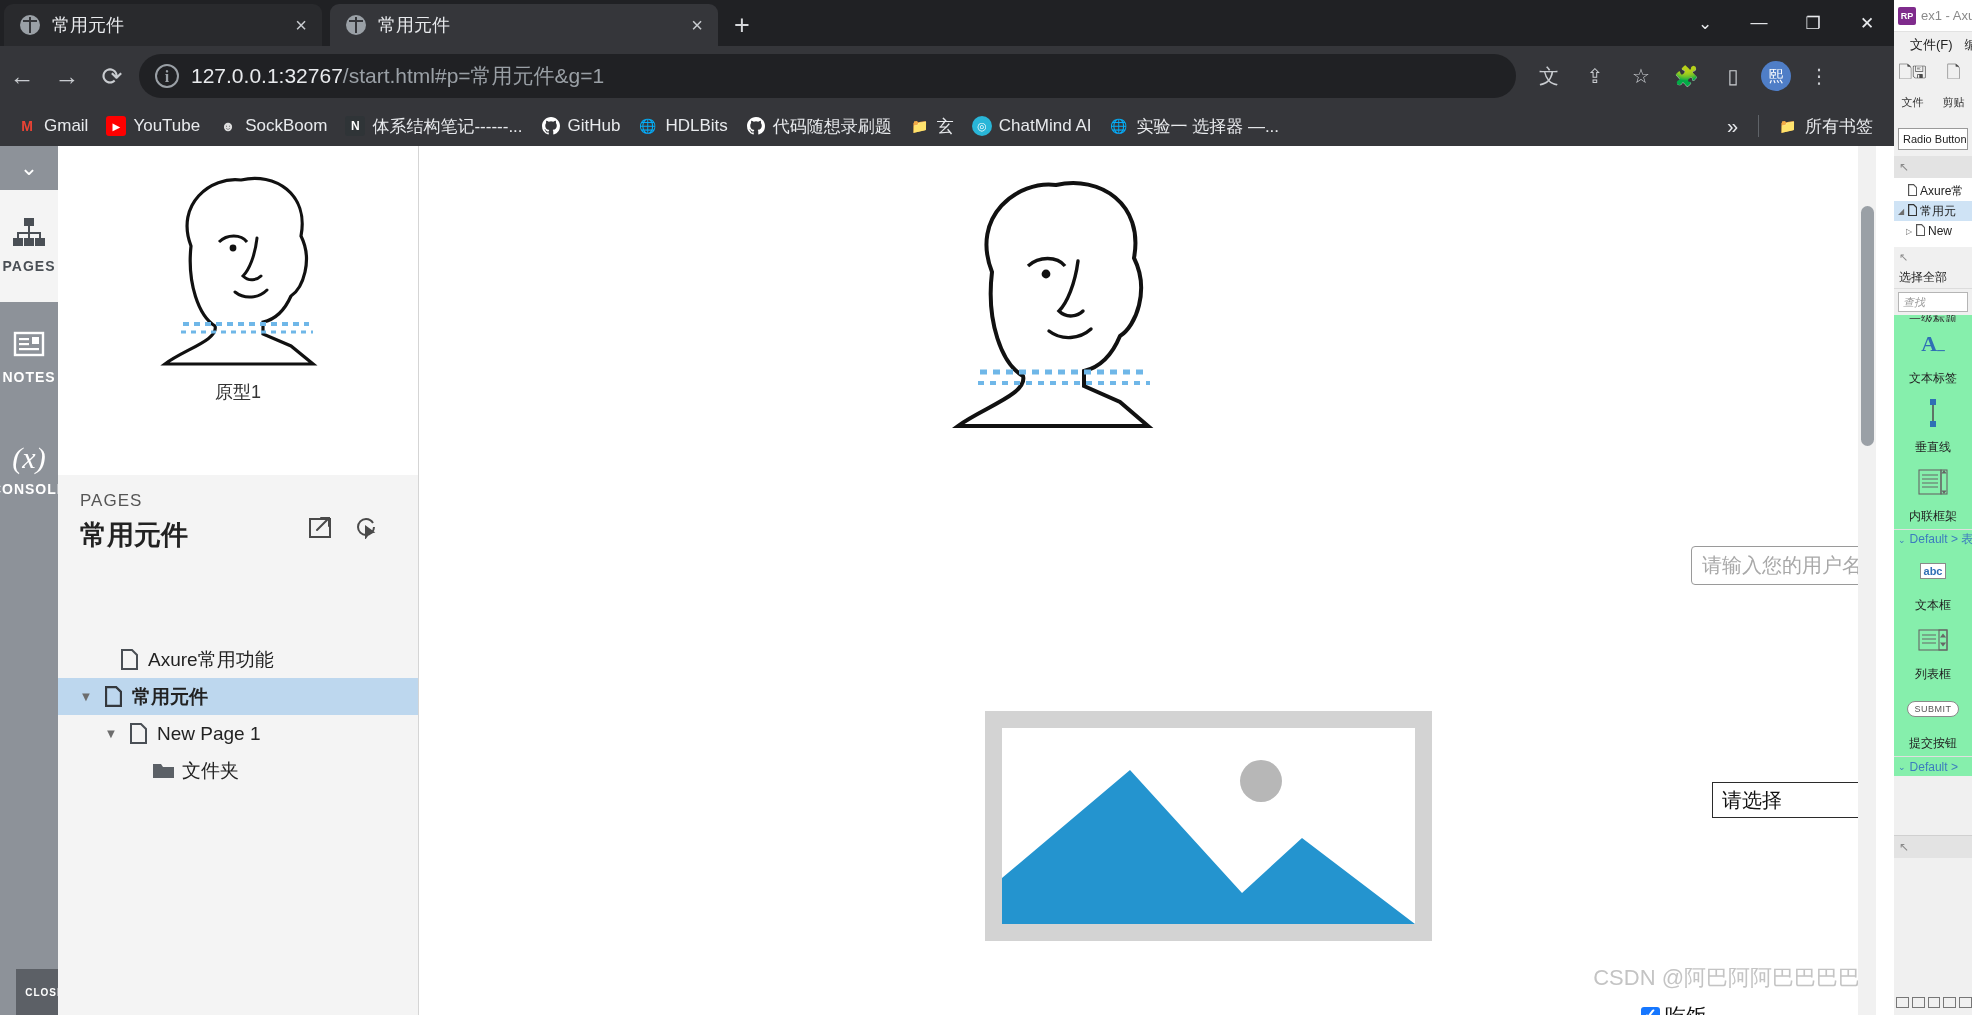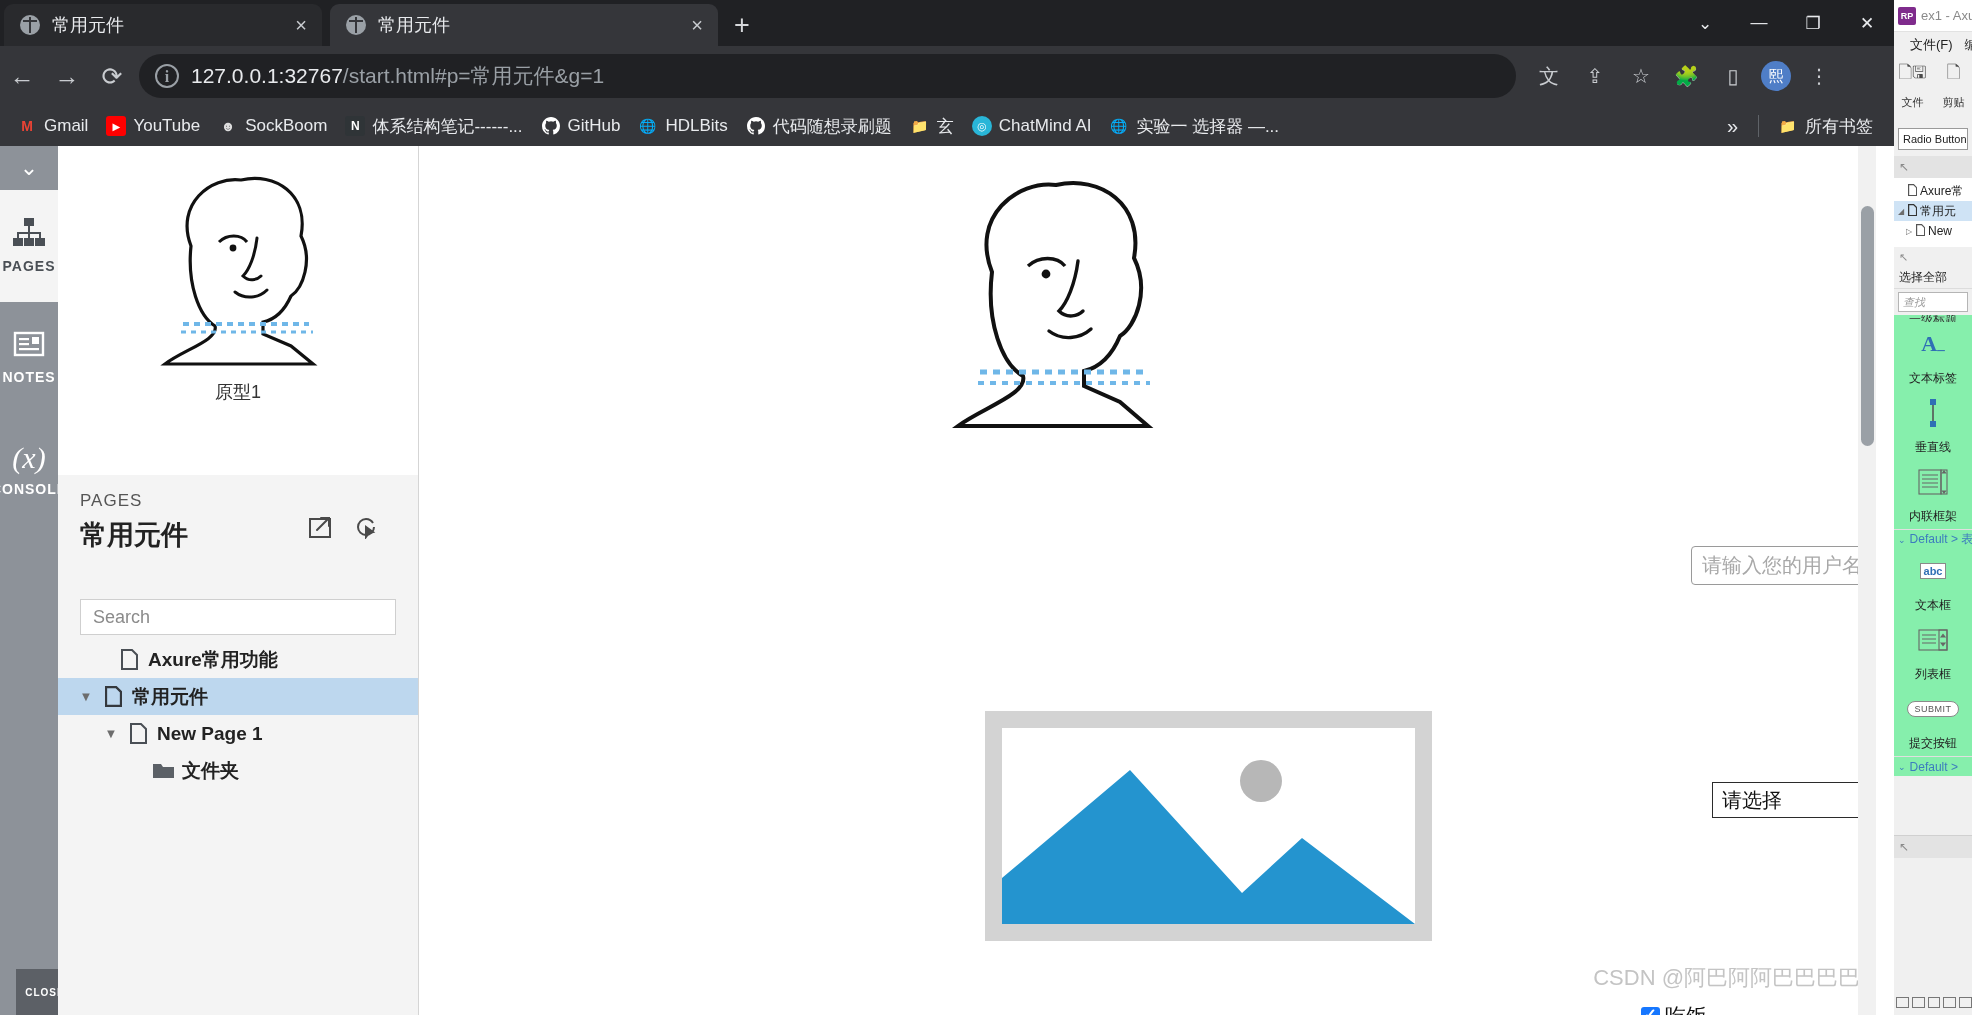--- a/index.html
+++ b/index.html
@@ -295,9 +295,6 @@
           </div>
         </div>
 
-        <div class="searchwrap">
-          <div class="searchinput">Search</div>
-        </div>
 
         <div class="tree">
           <div class="trow">

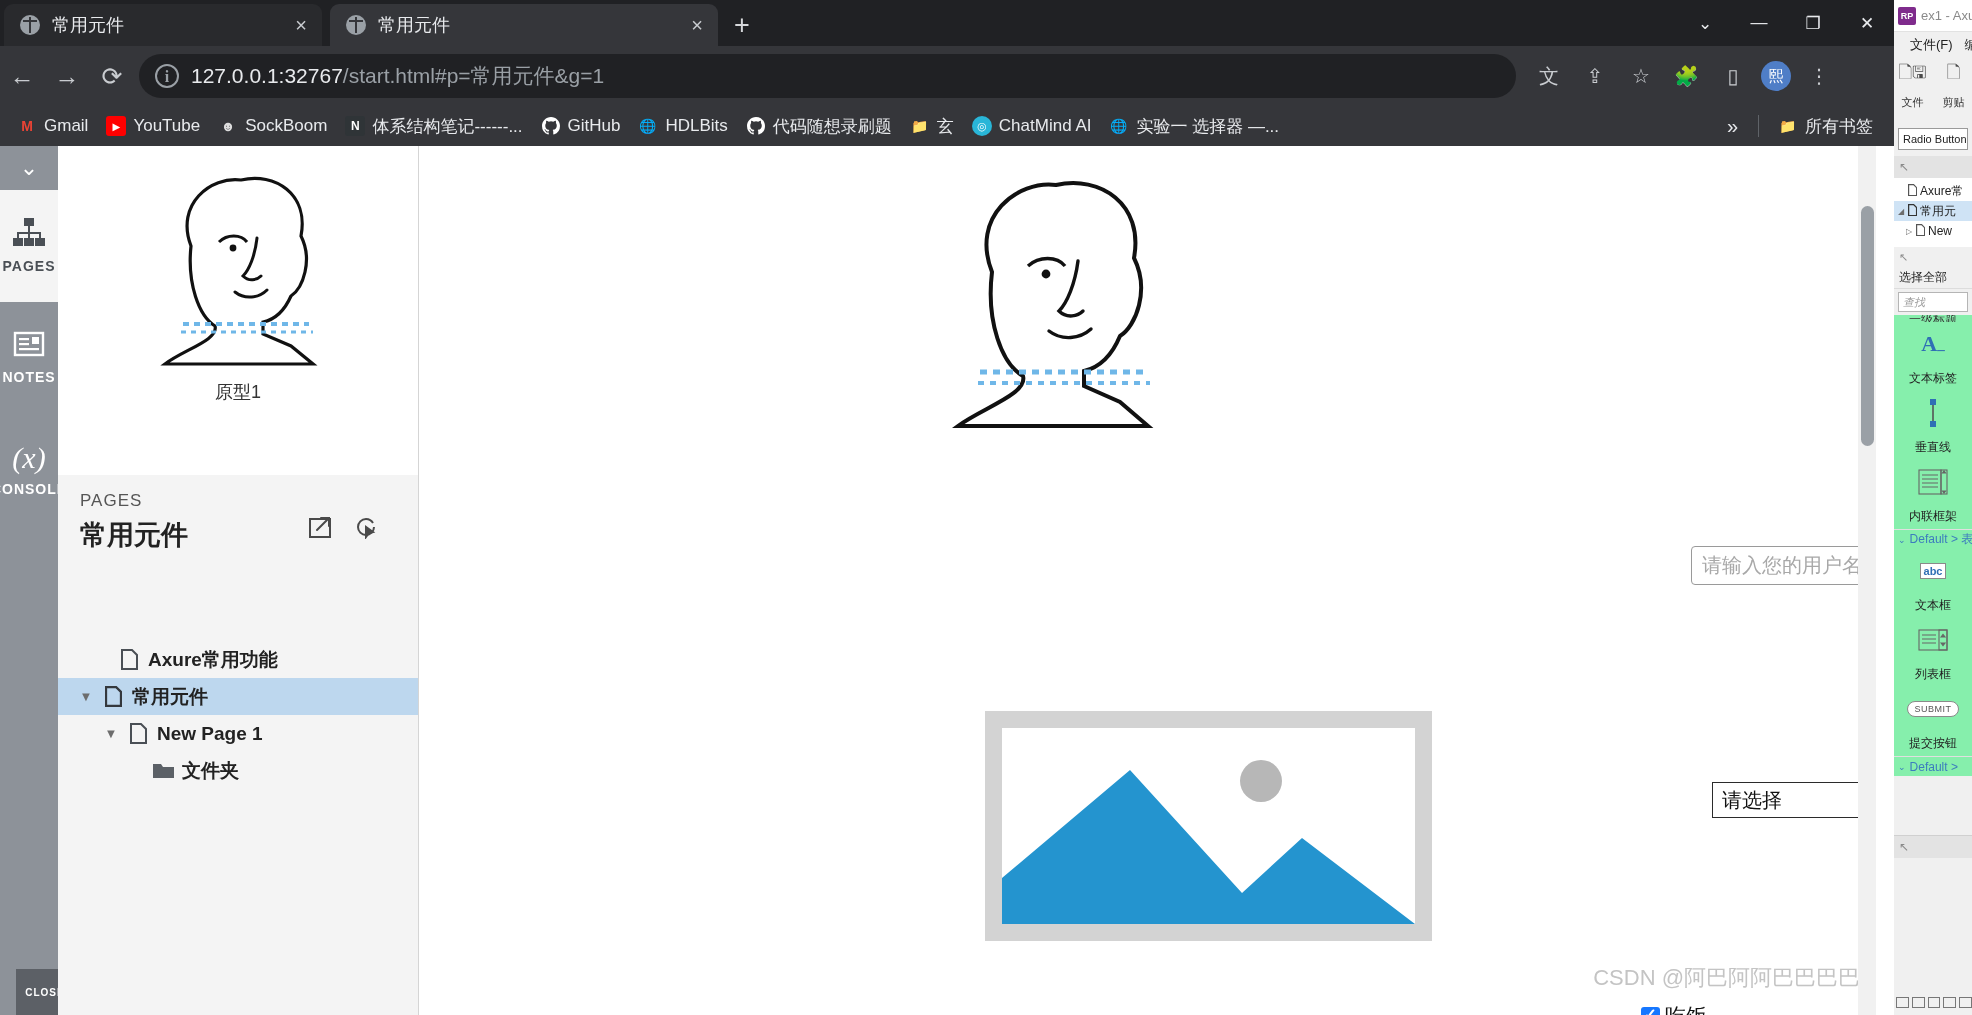--- a/index.html
+++ b/index.html
@@ -64,7 +64,7 @@
   .searchwrap { position:absolute; left:0; top:439px; width:360px; padding:14px 22px 8px 22px; }
   .searchinput { width:316px; height:36px; background:#ffffff; border:1px solid #cfcfcf; font-size:18px; color:#8b8b8b; padding:0 12px; line-height:34px; }
   .tree { position:absolute; left:0; top:495px; width:360px; }
-  .trow { display:flex; align-items:center; height:37px; font-size:19px; color:#222; white-space:nowrap;font-weight:bold; }
+  .trow { display:flex; align-items:center; height:37px; font-size:19px; color:#222; white-space:nowrap; }
   .trow.sel { background:#bdd7ee; font-weight:bold; }
   .tw { width:28px; text-align:center; color:#6d6d6d; font-size:13px; flex:0 0 auto; }
   .tico { width:26px; flex:0 0 auto; display:flex; align-items:center; justify-content:center; margin-right:6px; }

